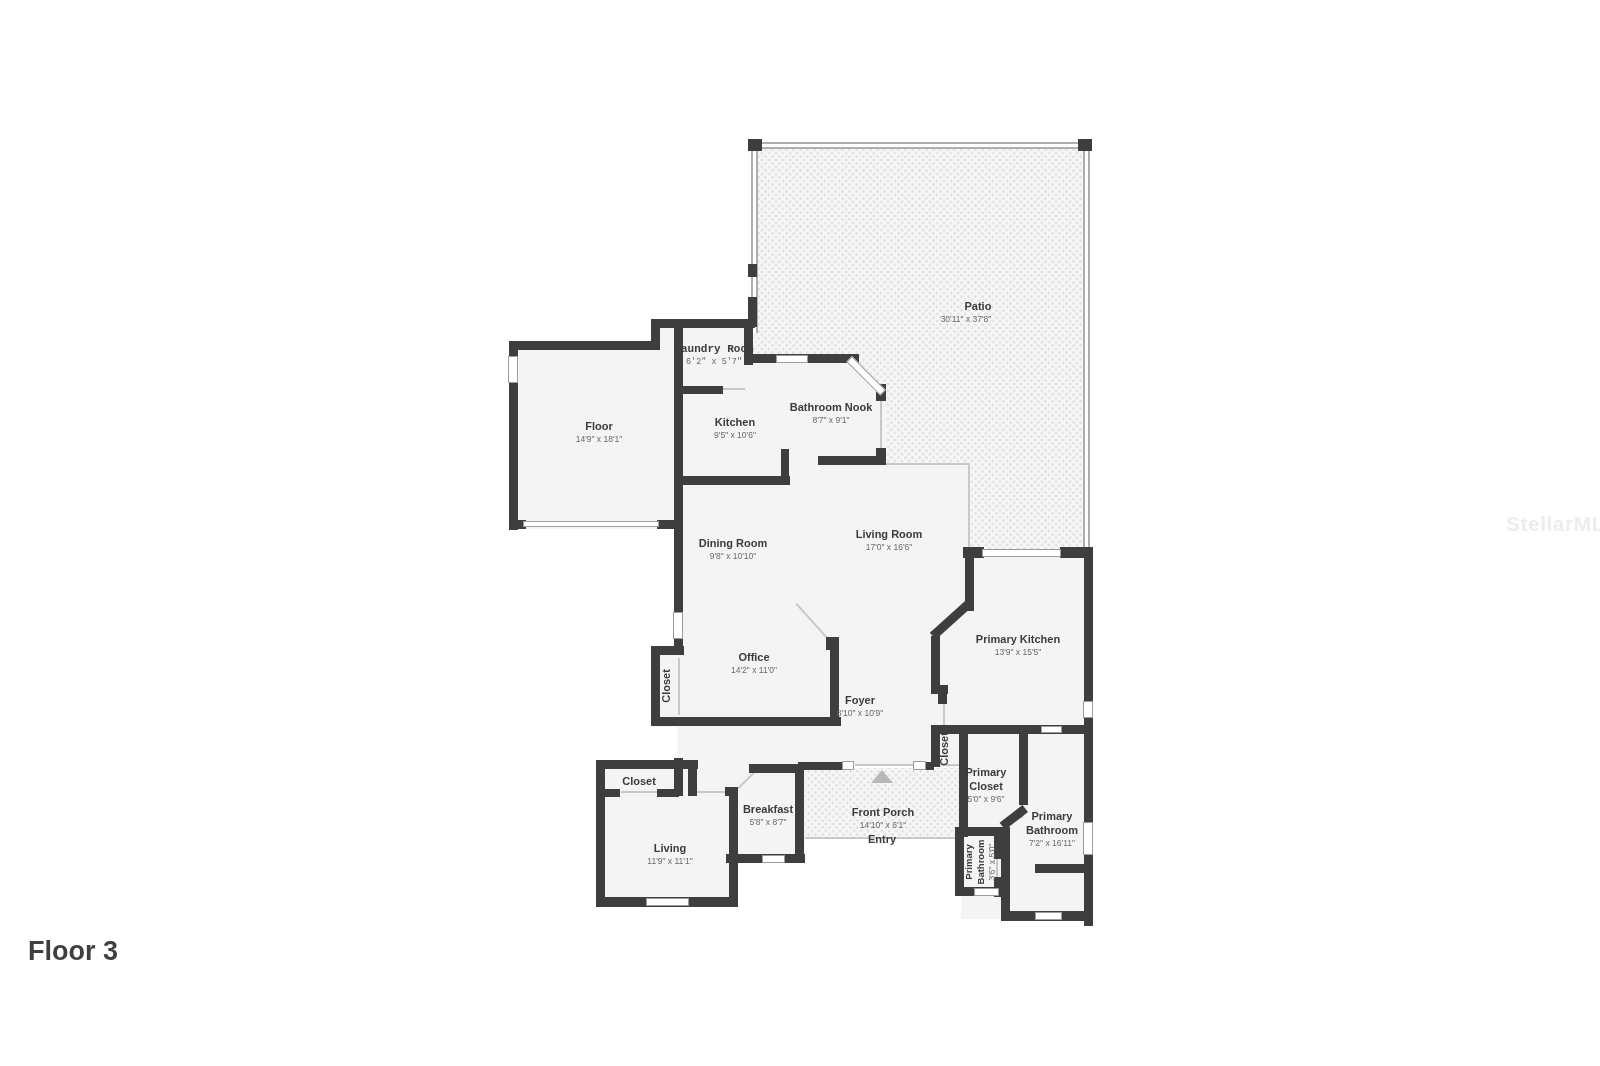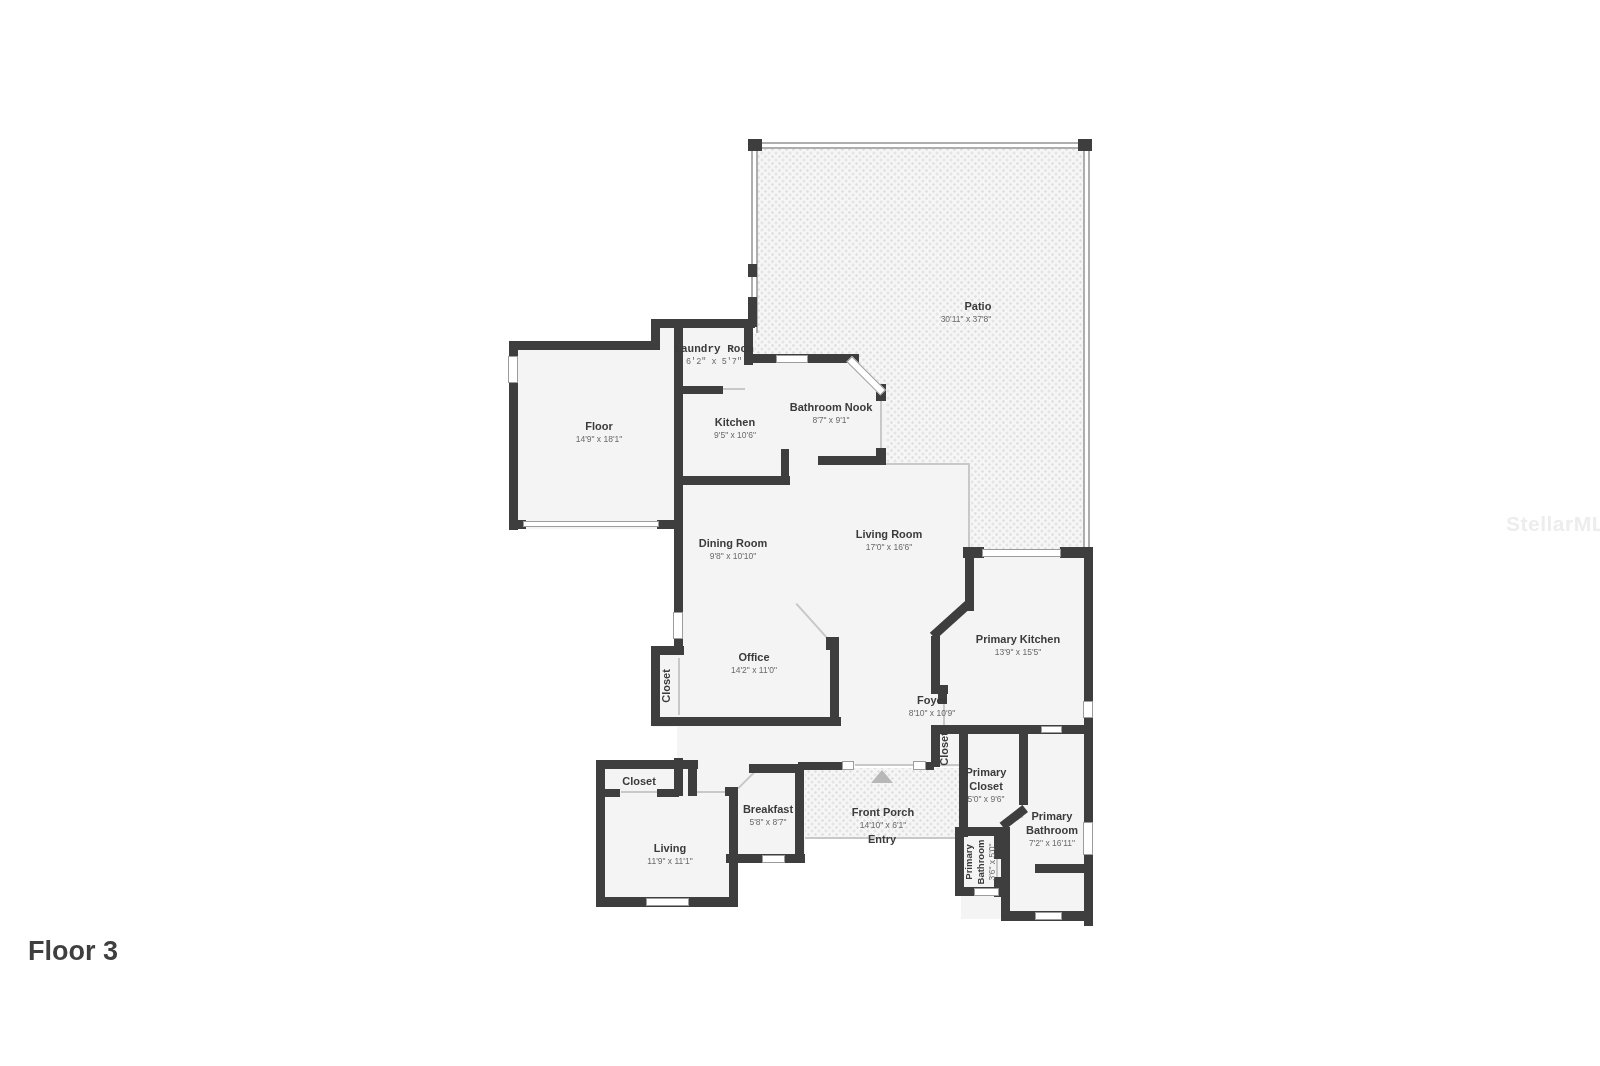--- a/index.html
+++ b/index.html
@@ -194,7 +194,7 @@
   <div class="lbl vert" style="left:667px;top:686px;">
     <div class="nm">Closet</div>
     </div>
-  <div class="lbl" style="left:932px;top:707px;">
+  <div class="lbl" style="left:860px;top:707px;">
     <div class="nm">Foyer</div>
       <div class="dm">8'10" x 10'9"</div>
     </div>

